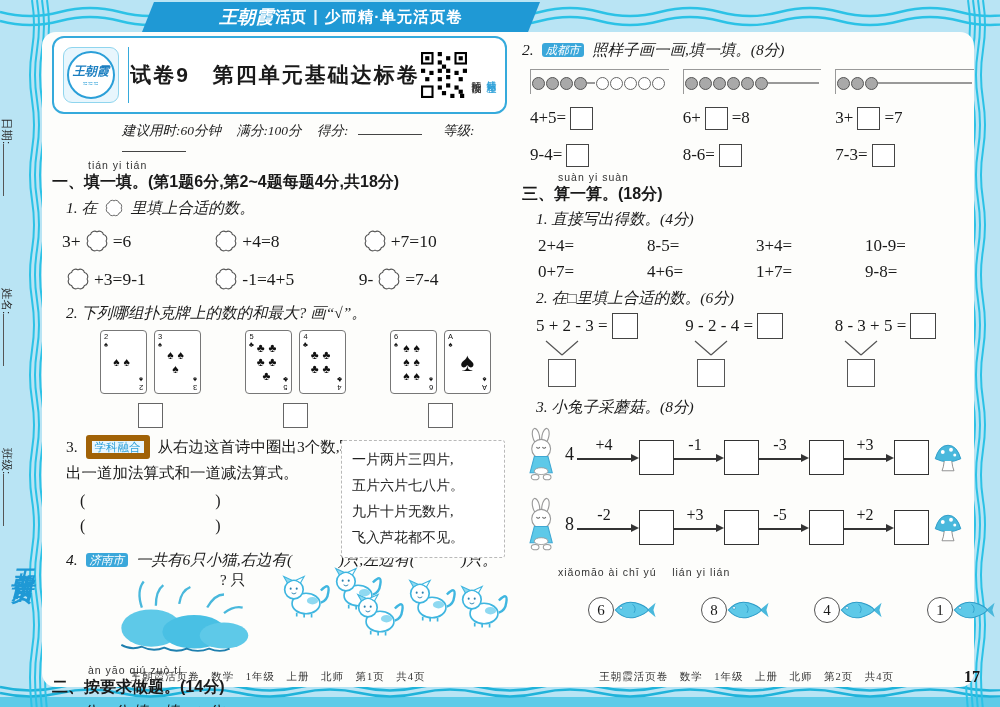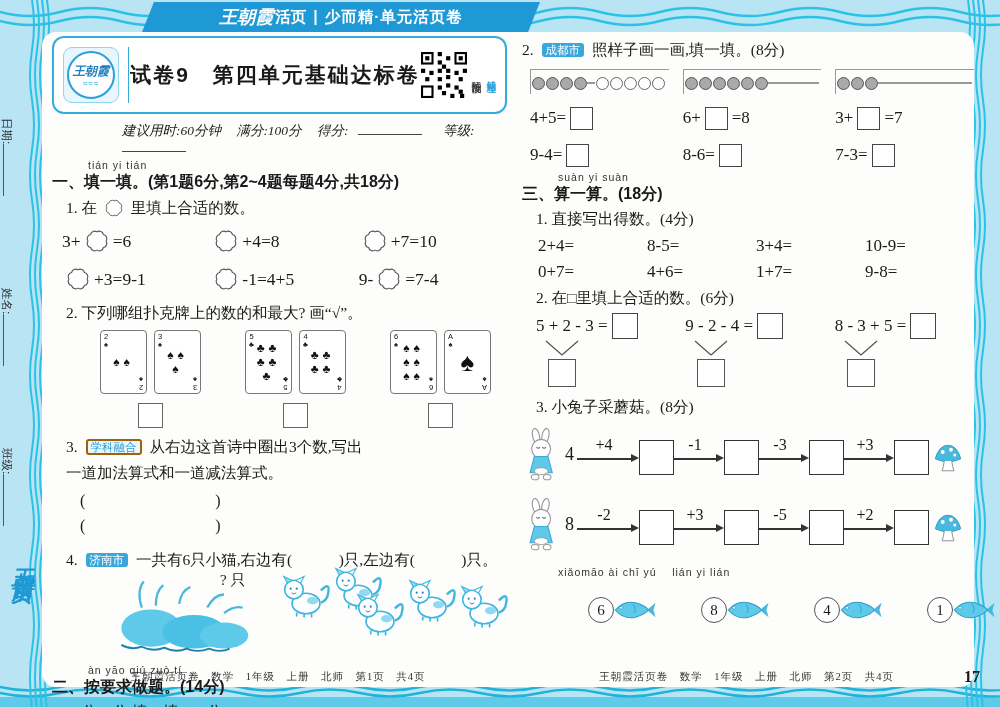--- a/index.html
+++ b/index.html
@@ -45,7 +45,7 @@
   
   .pinyin{font-size:10.5px;color:#333;letter-spacing:1px;margin-left:36px;margin-top:3px;}
   .h{font-weight:bold;font-size:16px;margin:1px 0 3px 0;}
-  .qt{font-family:"Liberation Serif",serif;font-size:15.5px;margin:4px 0 4px 14px;}
+  .qt{font-family:"Liberation Serif",serif;font-size:15.5px;margin:4px 0 4px 14px;font-style:italic;}
   .qnum{font-family:"Liberation Serif",serif;font-size:15.5px;}
   .tag-blue{background:#3aa7da;color:#fff;font-size:11.5px;padding:1px 4px;border-radius:3px;margin:0 4px;vertical-align:1px;}
   .tag-outline{color:#2b9fd8;border:2px solid #a16207;background:#eaf6fd;font-size:11.5px;padding:0 3px;border-radius:3px;margin:0 4px;vertical-align:1px;}

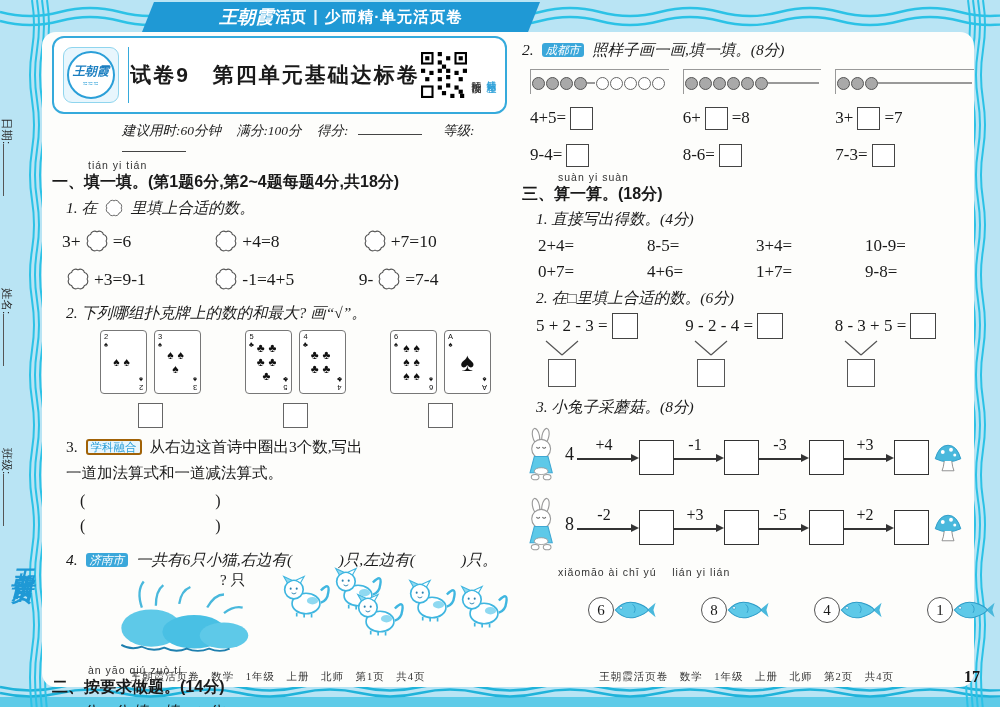--- a/index.html
+++ b/index.html
@@ -48,7 +48,7 @@
   .qt{font-family:"Liberation Serif",serif;font-size:15.5px;margin:4px 0 4px 14px;font-style:italic;}
   .qnum{font-family:"Liberation Serif",serif;font-size:15.5px;}
   .tag-blue{background:#3aa7da;color:#fff;font-size:11.5px;padding:1px 4px;border-radius:3px;margin:0 4px;vertical-align:1px;}
-  .tag-outline{color:#2b9fd8;border:2px solid #a16207;background:#eaf6fd;font-size:11.5px;padding:0 3px;border-radius:3px;margin:0 4px;vertical-align:1px;}
+  .tag-outline{color:#2b9fd8;border:6px solid #a16207;background:#eaf6fd;font-size:11.5px;padding:0 3px;border-radius:3px;margin:0 4px;vertical-align:1px;}
   
   .eqrow{display:flex;margin:8px 0 10px 10px;}
   .eqcell{width:150px;display:flex;align-items:center;font-family:"Liberation Serif",serif;font-size:17.5px;}

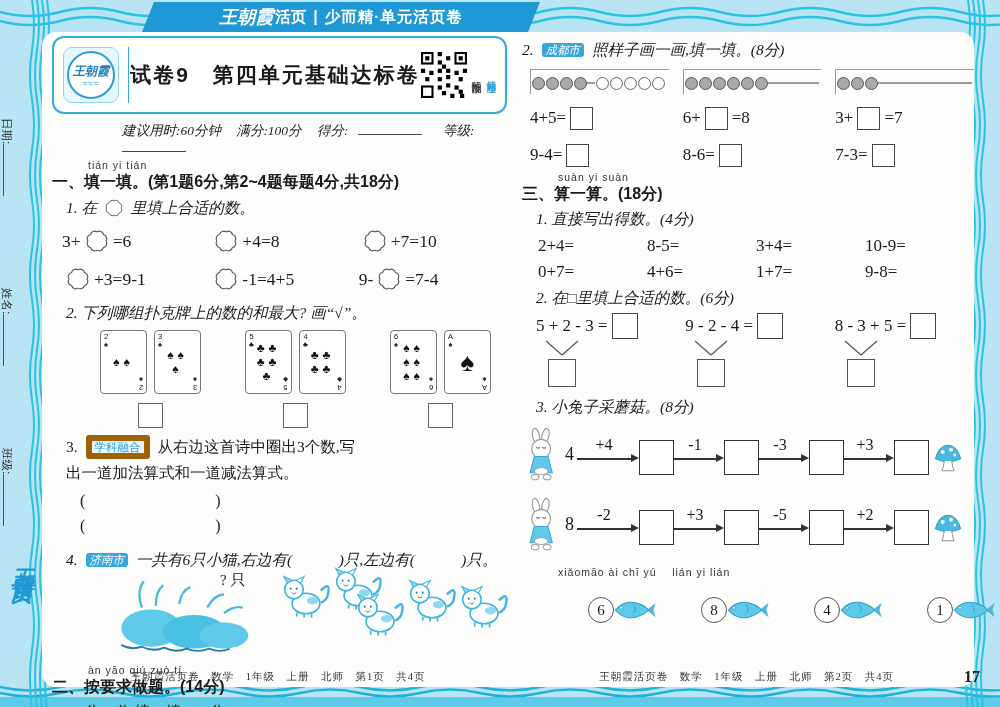--- a/index.html
+++ b/index.html
@@ -406,6 +406,12 @@
     </div>
     <div class="ansline"><span>(</span><span class="gap"></span><span>)</span></div>
     <div class="ansline"><span>(</span><span class="gap"></span><span>)</span></div>
+    <div class="poem">
+      <div>一片两片三四片,</div>
+      <div>五片六片七八片。</div>
+      <div>九片十片无数片,</div>
+      <div>飞入芦花都不见。</div>
+    </div>
   </div>
 
   <div class="qt" style="margin-top:8px">

